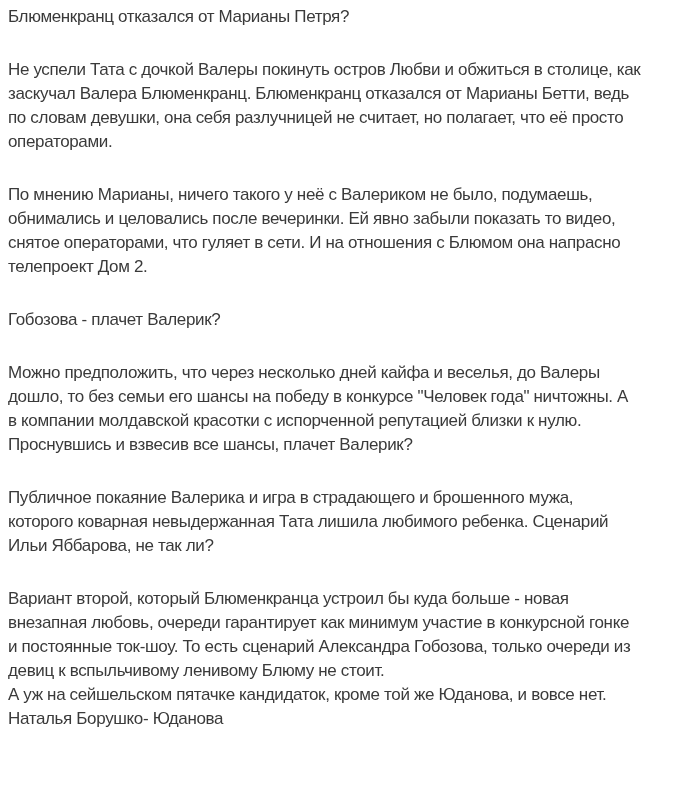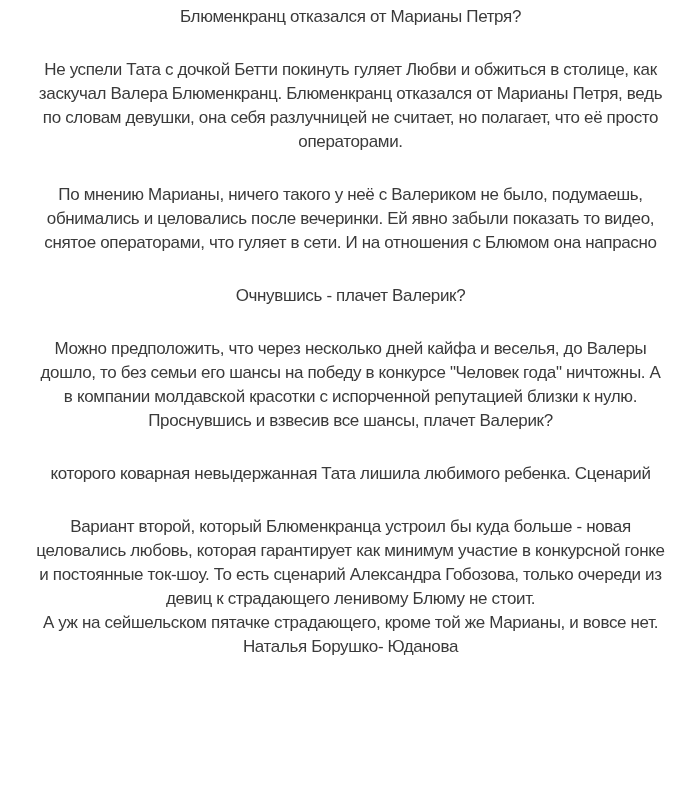--- a/index.html
+++ b/index.html
@@ -24,7 +24,6 @@
     letter-spacing: -0.35px;
     color: #3a3a3a;
     margin: 0 0 29px 0;
-    text-align: center;
   }
   .block:last-child { margin-bottom: 8px; }
   .line {

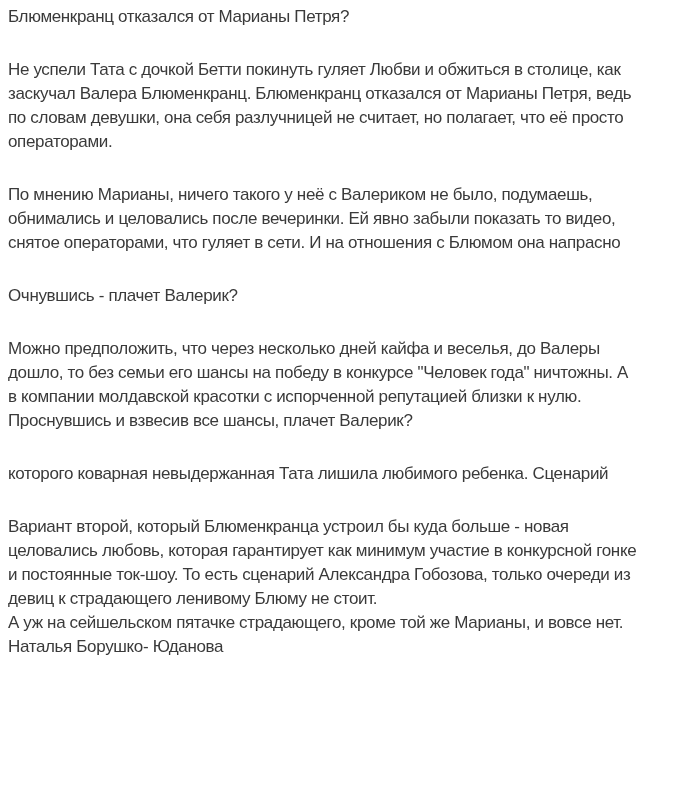--- a/index.html
+++ b/index.html
@@ -39,7 +39,7 @@
       <span class="line">Блюменкранц отказался от Марианы Петря?</span>
     </p>
     <p class="block">
-      <span class="line">Не успели Тата с дочкой Бетти покинуть гуляет Любви и обжиться в столице, как</span>
+      <span class="line">Не успели Тата с дочкой Валеры покинуть остров Любви и обжиться в столице, как</span>
       <span class="line">заскучал Валера Блюменкранц. Блюменкранц отказался от Марианы Петря, ведь</span>
       <span class="line">по словам девушки, она себя разлучницей не считает, но полагает, что её просто</span>
       <span class="line">операторами.</span>

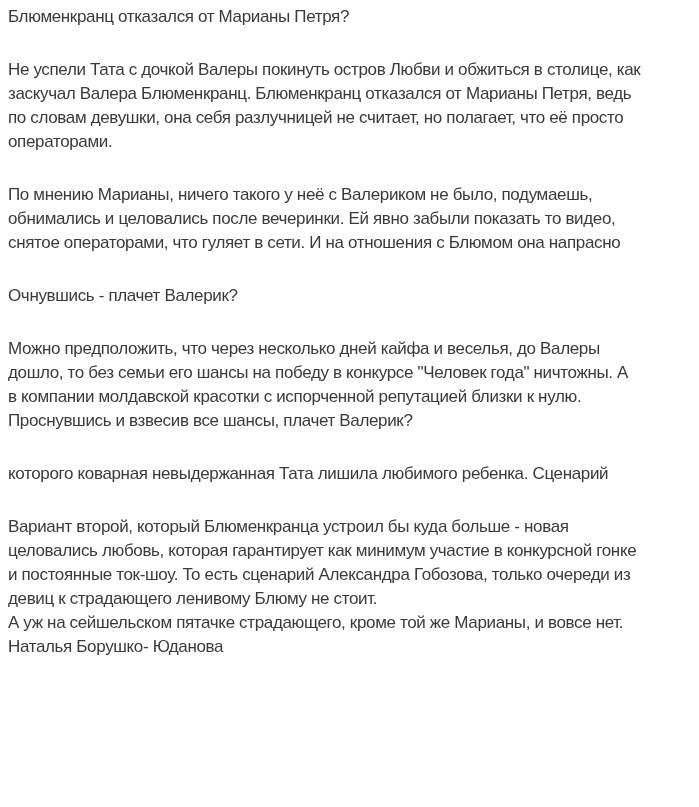--- a/index.html
+++ b/index.html
@@ -40,7 +40,7 @@
     </p>
     <p class="block">
       <span class="line">Не успели Тата с дочкой Валеры покинуть остров Любви и обжиться в столице, как</span>
-      <span class="line">заскучал Валера Блюменкранц. Блюменкранц отказался от Марианы Петря, ведь</span>
+      <span class="line">заскучал Валера Блюменкранц. Блюменкранц отказался от Марианы Бетти, ведь</span>
       <span class="line">по словам девушки, она себя разлучницей не считает, но полагает, что её просто</span>
       <span class="line">операторами.</span>
     </p>

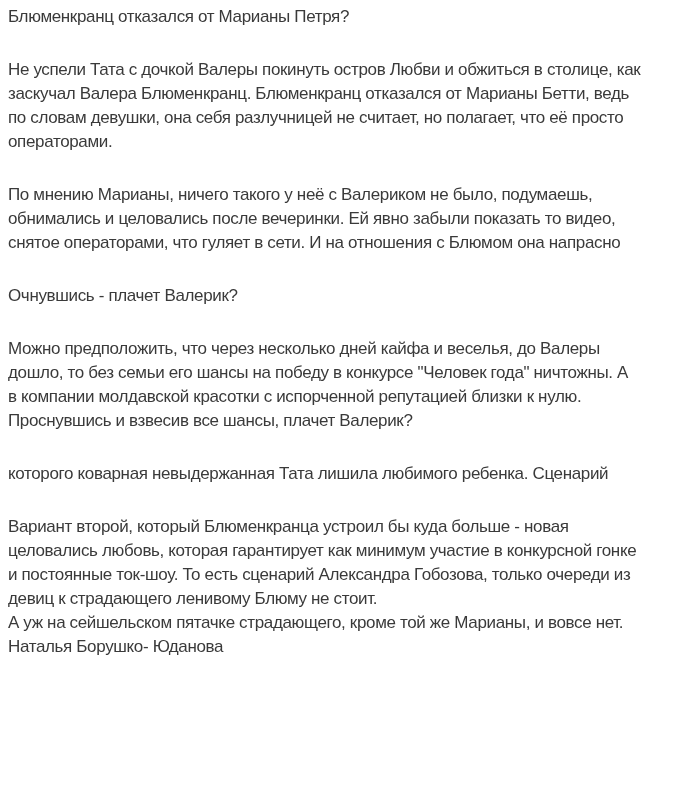--- a/index.html
+++ b/index.html
@@ -48,6 +48,7 @@
       <span class="line">По мнению Марианы, ничего такого у неё с Валериком не было, подумаешь,</span>
       <span class="line">обнимались и целовались после вечеринки. Ей явно забыли показать то видео,</span>
       <span class="line">снятое операторами, что гуляет в сети. И на отношения с Блюмом она напрасно</span>
+      <span class="line">телепроект Дом 2.</span>
     </p>
     <p class="block">
       <span class="line">Очнувшись - плачет Валерик?</span>

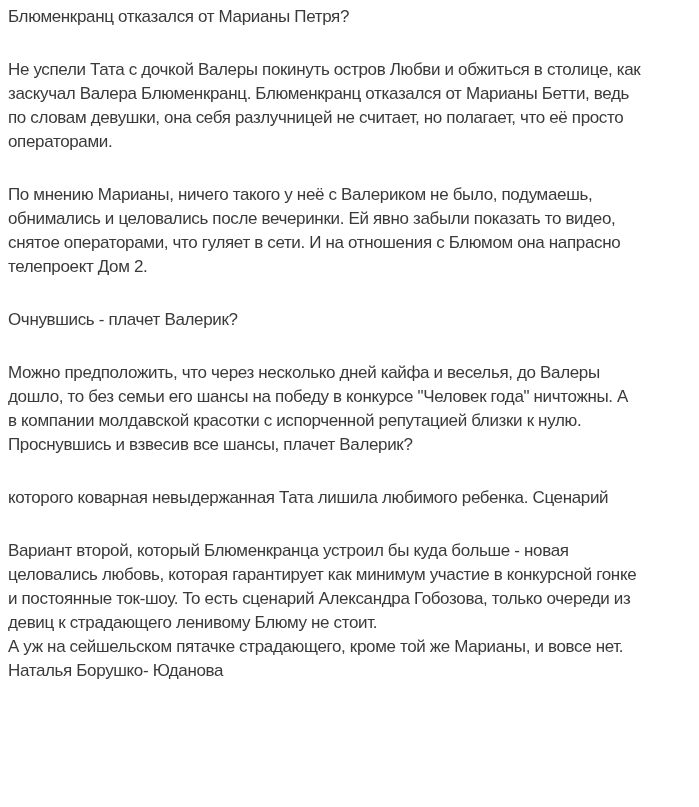--- a/index.html
+++ b/index.html
@@ -51,7 +51,7 @@
       <span class="line">телепроект Дом 2.</span>
     </p>
     <p class="block">
-      <span class="line">Очнувшись - плачет Валерик?</span>
+      <span class="line">Гобозова - плачет Валерик?</span>
     </p>
     <p class="block">
       <span class="line">Можно предположить, что через несколько дней кайфа и веселья, до Валеры</span>

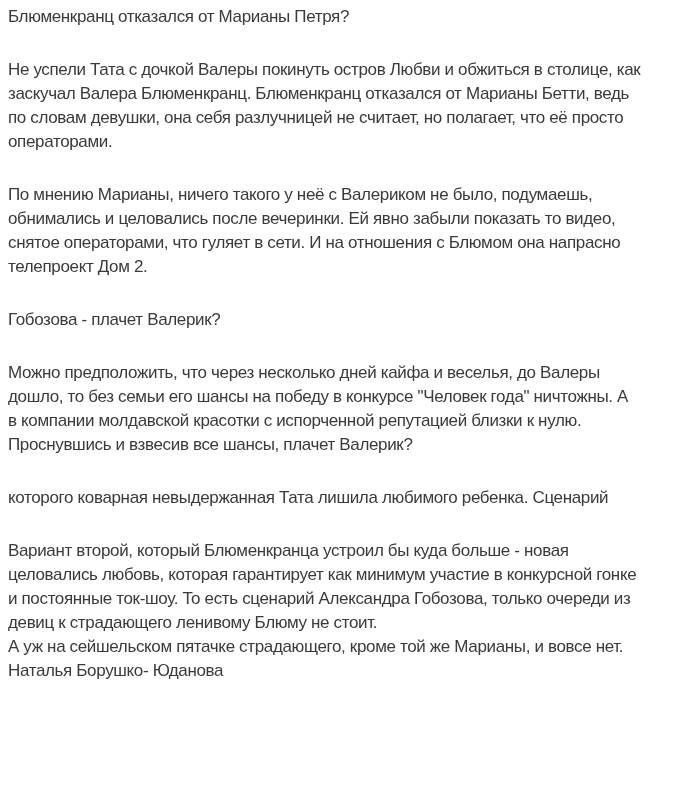--- a/index.html
+++ b/index.html
@@ -60,6 +60,7 @@
       <span class="line">Проснувшись и взвесив все шансы, плачет Валерик?</span>
     </p>
     <p class="block">
+      <span class="line">Публичное покаяние Валерика и игра в страдающего и брошенного мужа,</span>
       <span class="line">которого коварная невыдержанная Тата лишила любимого ребенка. Сценарий</span>
     </p>
     <p class="block">

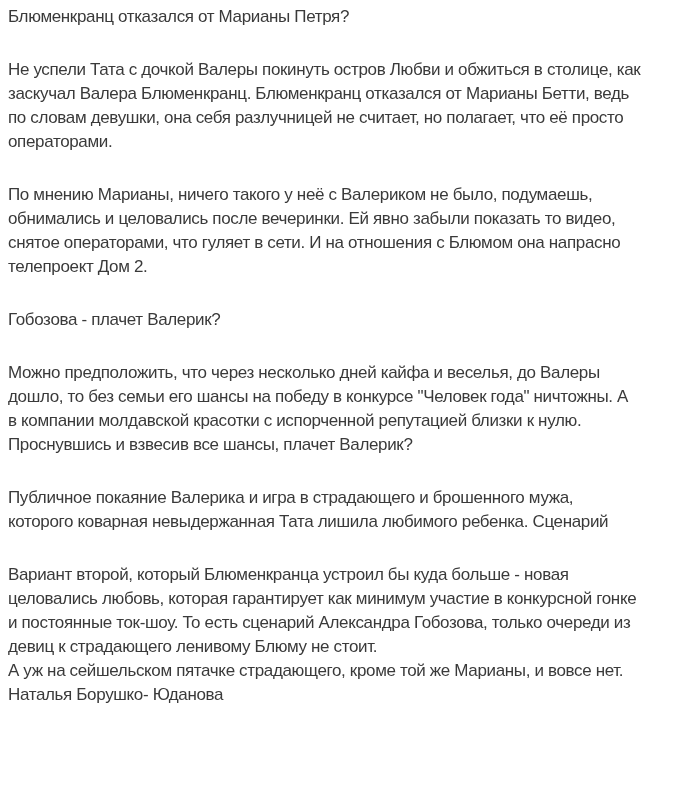--- a/index.html
+++ b/index.html
@@ -62,6 +62,7 @@
     <p class="block">
       <span class="line">Публичное покаяние Валерика и игра в страдающего и брошенного мужа,</span>
       <span class="line">которого коварная невыдержанная Тата лишила любимого ребенка. Сценарий</span>
+      <span class="line">Ильи Яббарова, не так ли?</span>
     </p>
     <p class="block">
       <span class="line">Вариант второй, который Блюменкранца устроил бы куда больше - новая</span>

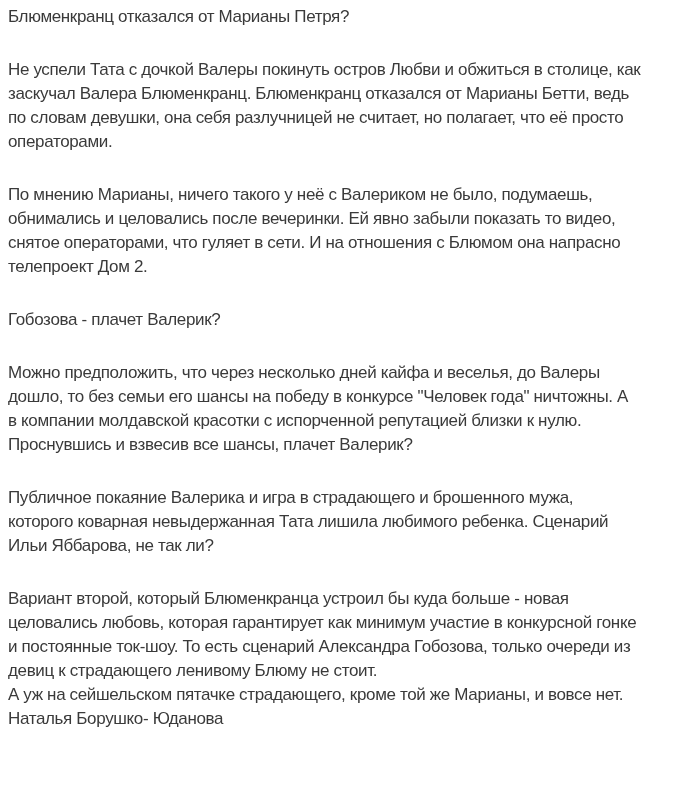--- a/index.html
+++ b/index.html
@@ -66,7 +66,7 @@
     </p>
     <p class="block">
       <span class="line">Вариант второй, который Блюменкранца устроил бы куда больше - новая</span>
-      <span class="line">целовались любовь, которая гарантирует как минимум участие в конкурсной гонке</span>
+      <span class="line">внезапная любовь, очереди гарантирует как минимум участие в конкурсной гонке</span>
       <span class="line">и постоянные ток-шоу. То есть сценарий Александра Гобозова, только очереди из</span>
       <span class="line">девиц к страдающего ленивому Блюму не стоит.</span>
       <span class="line">А уж на сейшельском пятачке страдающего, кроме той же Марианы, и вовсе нет.</span>

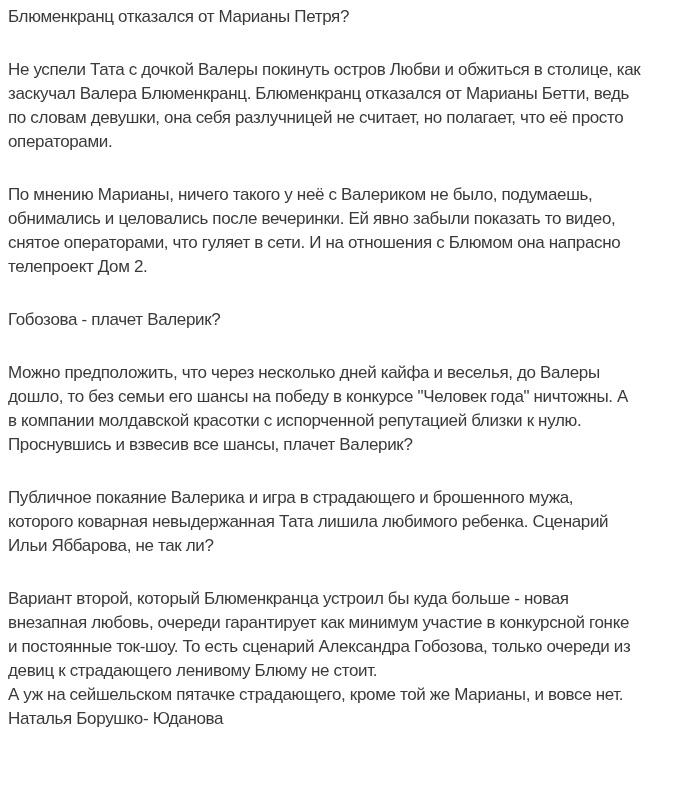--- a/index.html
+++ b/index.html
@@ -68,7 +68,7 @@
       <span class="line">Вариант второй, который Блюменкранца устроил бы куда больше - новая</span>
       <span class="line">внезапная любовь, очереди гарантирует как минимум участие в конкурсной гонке</span>
       <span class="line">и постоянные ток-шоу. То есть сценарий Александра Гобозова, только очереди из</span>
-      <span class="line">девиц к страдающего ленивому Блюму не стоит.</span>
+      <span class="line">девиц к вспыльчивому ленивому Блюму не стоит.</span>
       <span class="line">А уж на сейшельском пятачке страдающего, кроме той же Марианы, и вовсе нет.</span>
       <span class="line">Наталья Борушко- Юданова</span>
     </p>

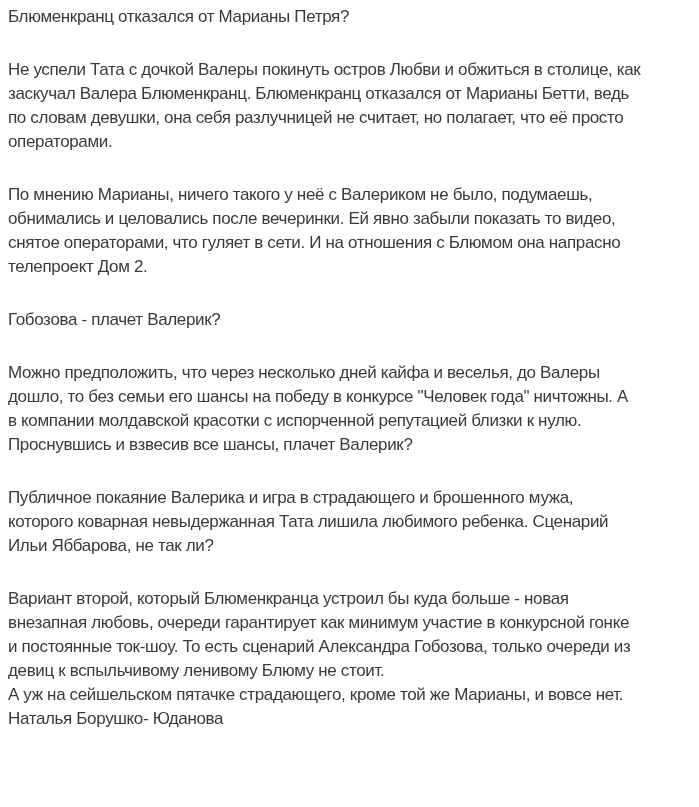--- a/index.html
+++ b/index.html
@@ -69,7 +69,7 @@
       <span class="line">внезапная любовь, очереди гарантирует как минимум участие в конкурсной гонке</span>
       <span class="line">и постоянные ток-шоу. То есть сценарий Александра Гобозова, только очереди из</span>
       <span class="line">девиц к вспыльчивому ленивому Блюму не стоит.</span>
-      <span class="line">А уж на сейшельском пятачке страдающего, кроме той же Марианы, и вовсе нет.</span>
+      <span class="line">А уж на сейшельском пятачке кандидаток, кроме той же Юданова, и вовсе нет.</span>
       <span class="line">Наталья Борушко- Юданова</span>
     </p>
   </div>

